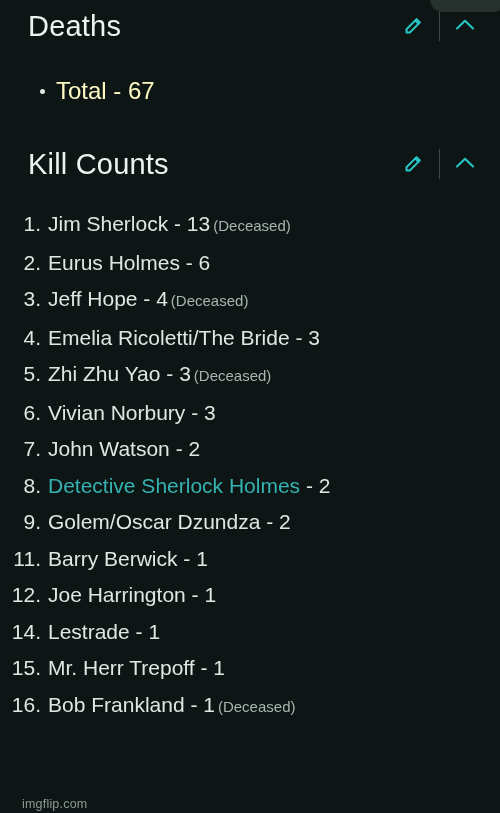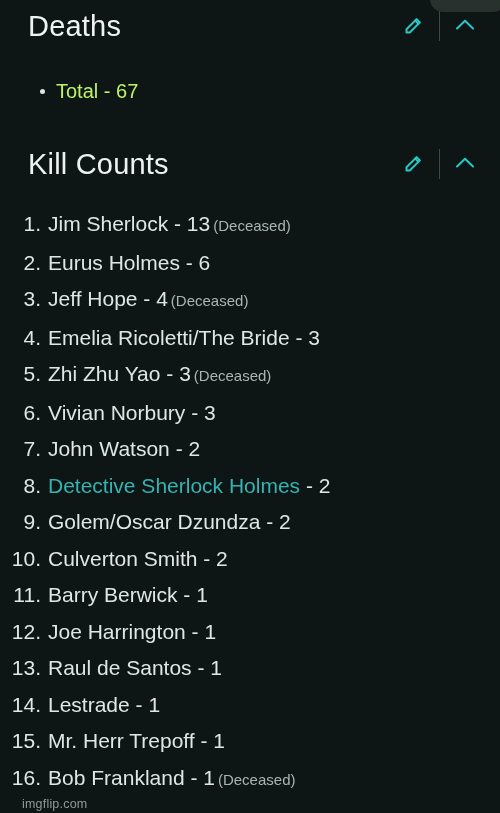--- a/index.html
+++ b/index.html
@@ -93,8 +93,8 @@
     padding: 0;
   }
   .bullet-item {
-    color: #bef264;
-    font-size: 20px;
+    color: #fef9c3;
+    font-size: 24px;
     line-height: 26px;
     padding-left: 56px;
     position: relative;

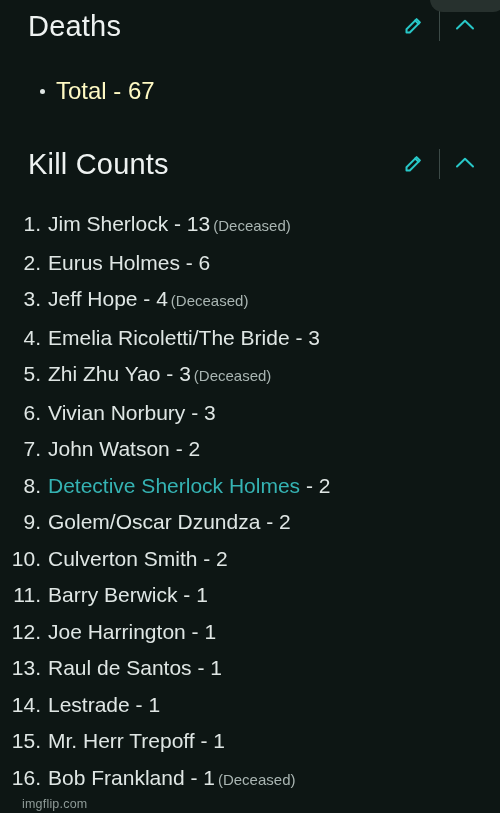--- a/index.html
+++ b/index.html
@@ -258,10 +258,6 @@
         <span class="kill-body"><span class="kill-name">Golem/Oscar Dzundza</span><span> - 2</span></span>
       </li>
       <li class="kill-item">
-        <span class="kill-num">10.</span>
-        <span class="kill-body"><span class="kill-name">Culverton Smith</span><span> - 2</span></span>
-      </li>
-      <li class="kill-item">
         <span class="kill-num">11.</span>
         <span class="kill-body"><span class="kill-name">Barry Berwick</span><span> - 1</span></span>
       </li>

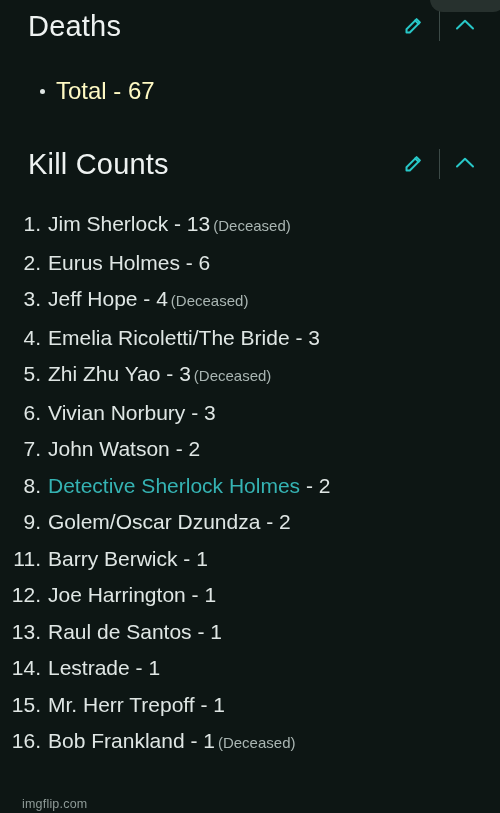--- a/index.html
+++ b/index.html
@@ -266,10 +266,6 @@
         <span class="kill-body"><span class="kill-name">Joe Harrington</span><span> - 1</span></span>
       </li>
       <li class="kill-item">
-        <span class="kill-num">13.</span>
-        <span class="kill-body"><span class="kill-name">Raul de Santos</span><span> - 1</span></span>
-      </li>
-      <li class="kill-item">
         <span class="kill-num">14.</span>
         <span class="kill-body"><span class="kill-name">Lestrade</span><span> - 1</span></span>
       </li>

